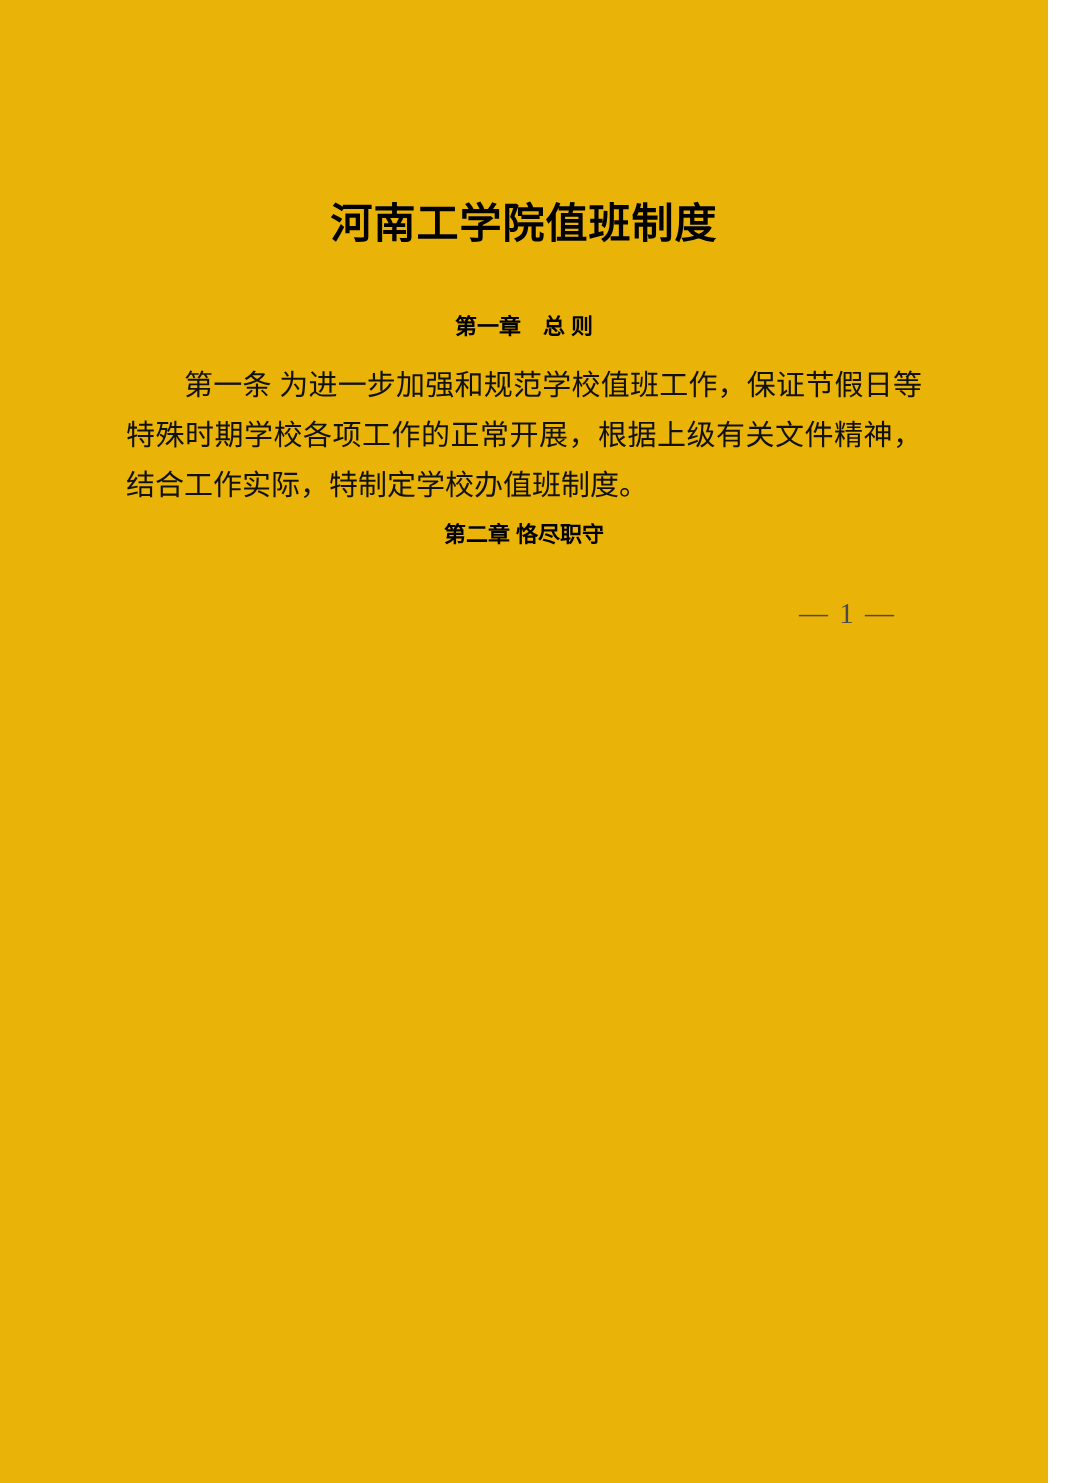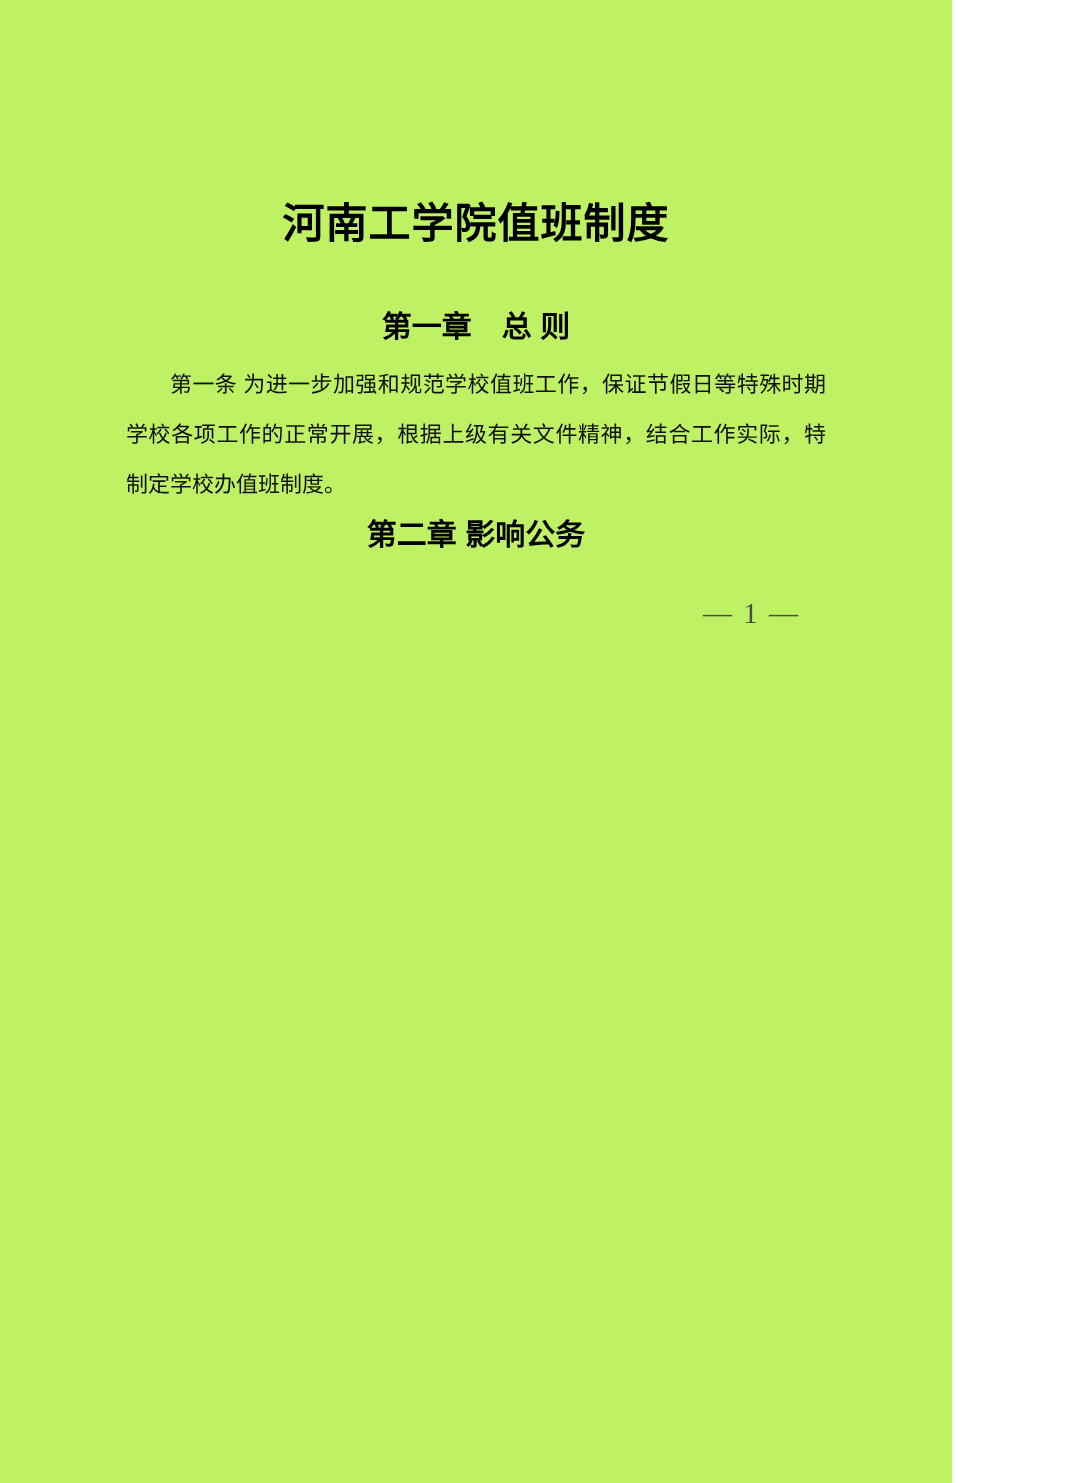--- a/index.html
+++ b/index.html
@@ -9,10 +9,10 @@
   }
   .page {
     position: relative;
-    width: 952px;
+    width: 1048px;
     height: 1483px;
     margin: 0;
-    background: #bef264;
+    background: #eab308;
     box-sizing: border-box;
     padding: 0 126px;
     overflow: hidden;

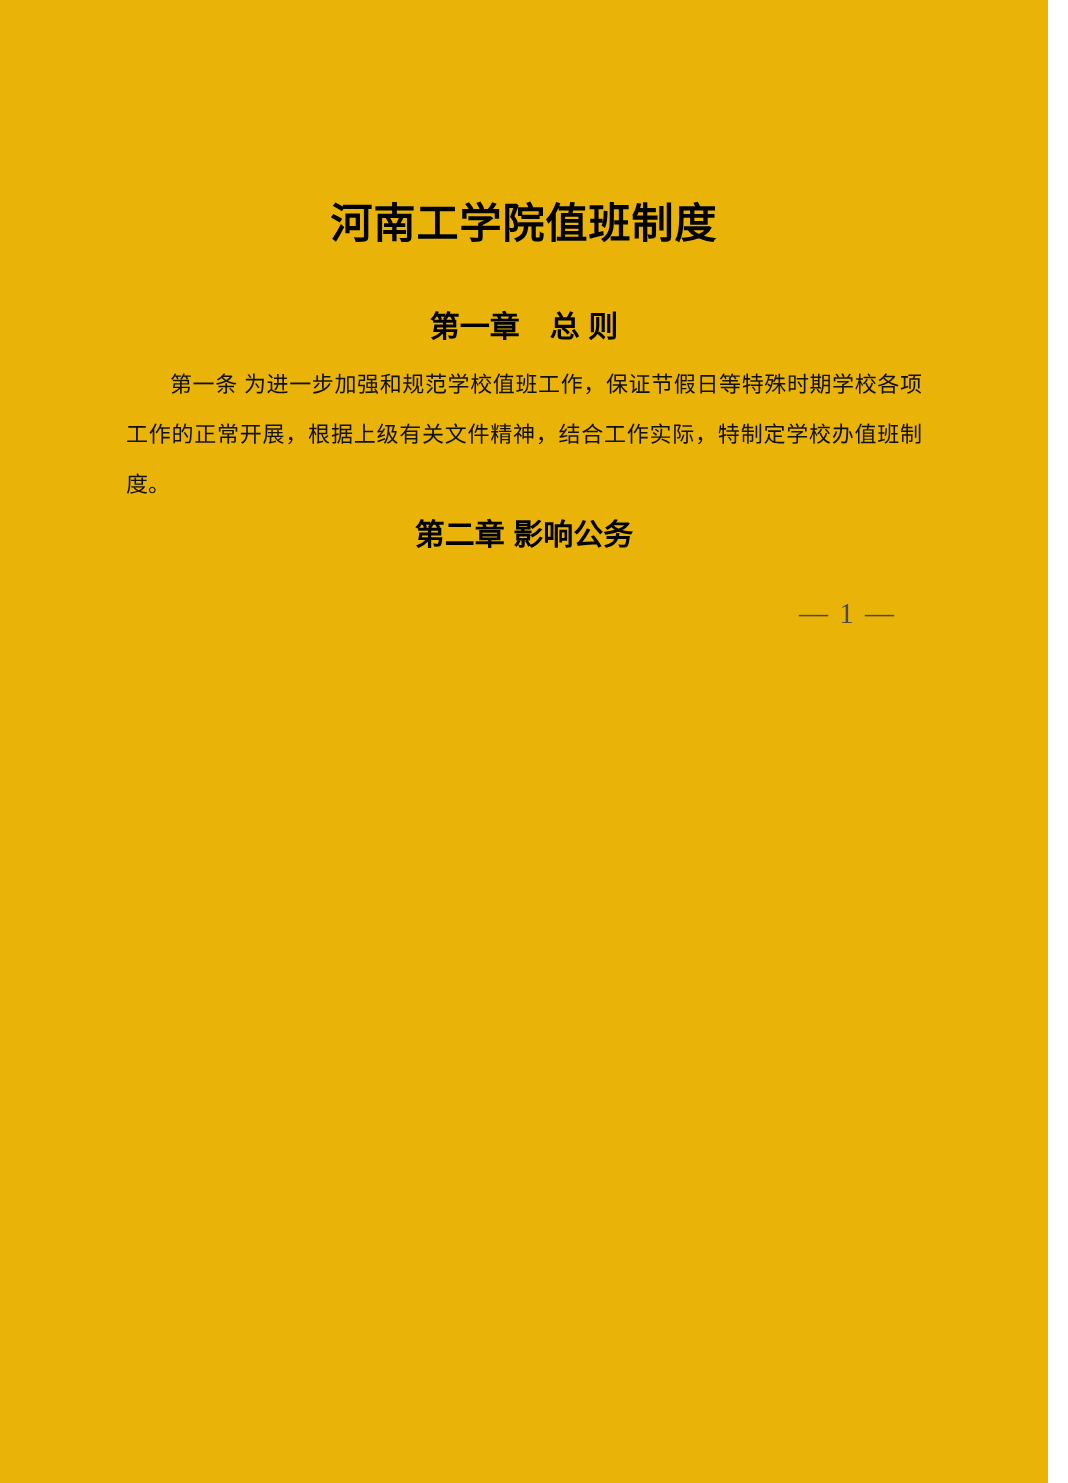--- a/index.html
+++ b/index.html
@@ -33,7 +33,7 @@
     font-family: "Liberation Sans", "DejaVu Sans", sans-serif;
     font-weight: 700;
     color: #000000;
-    font-size: 30px;
+    font-size: 22px;
   }
   .chapter-heading.ch1 {
     margin: 62px 0 0 0;

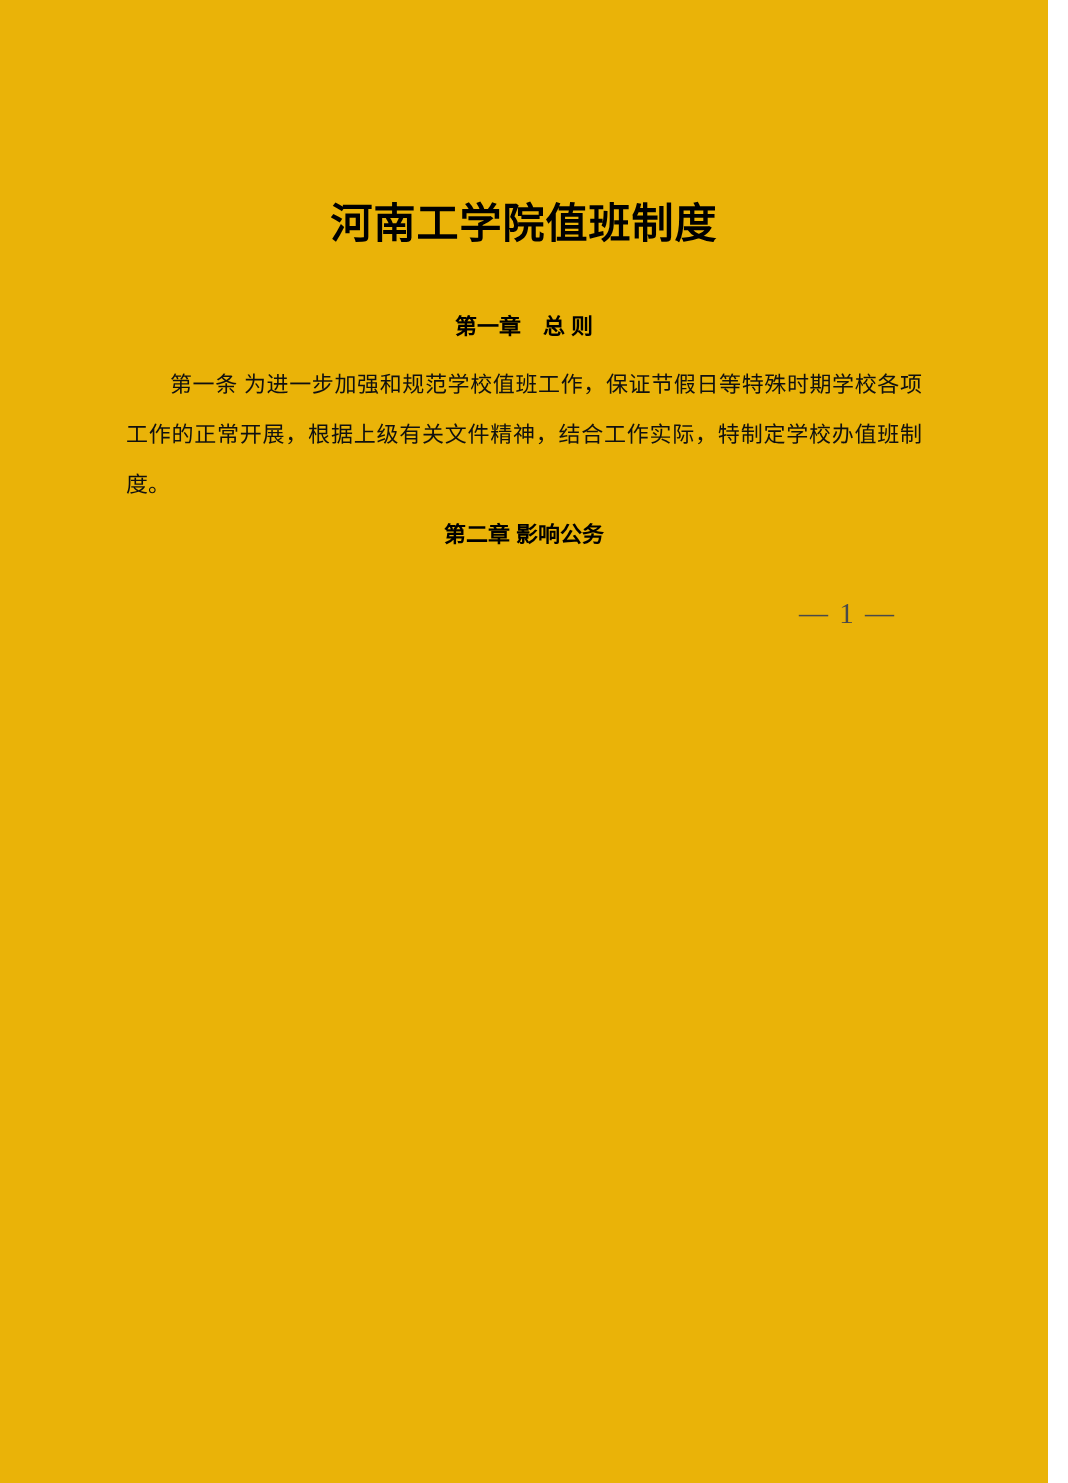--- a/index.html
+++ b/index.html
@@ -46,7 +46,7 @@
   .para {
     margin: 0;
     font-family: "Liberation Serif", "DejaVu Serif", serif;
-    font-size: 22px;
+    font-size: 29px;
     line-height: 50px;
     color: #101010;
     text-align: justify;

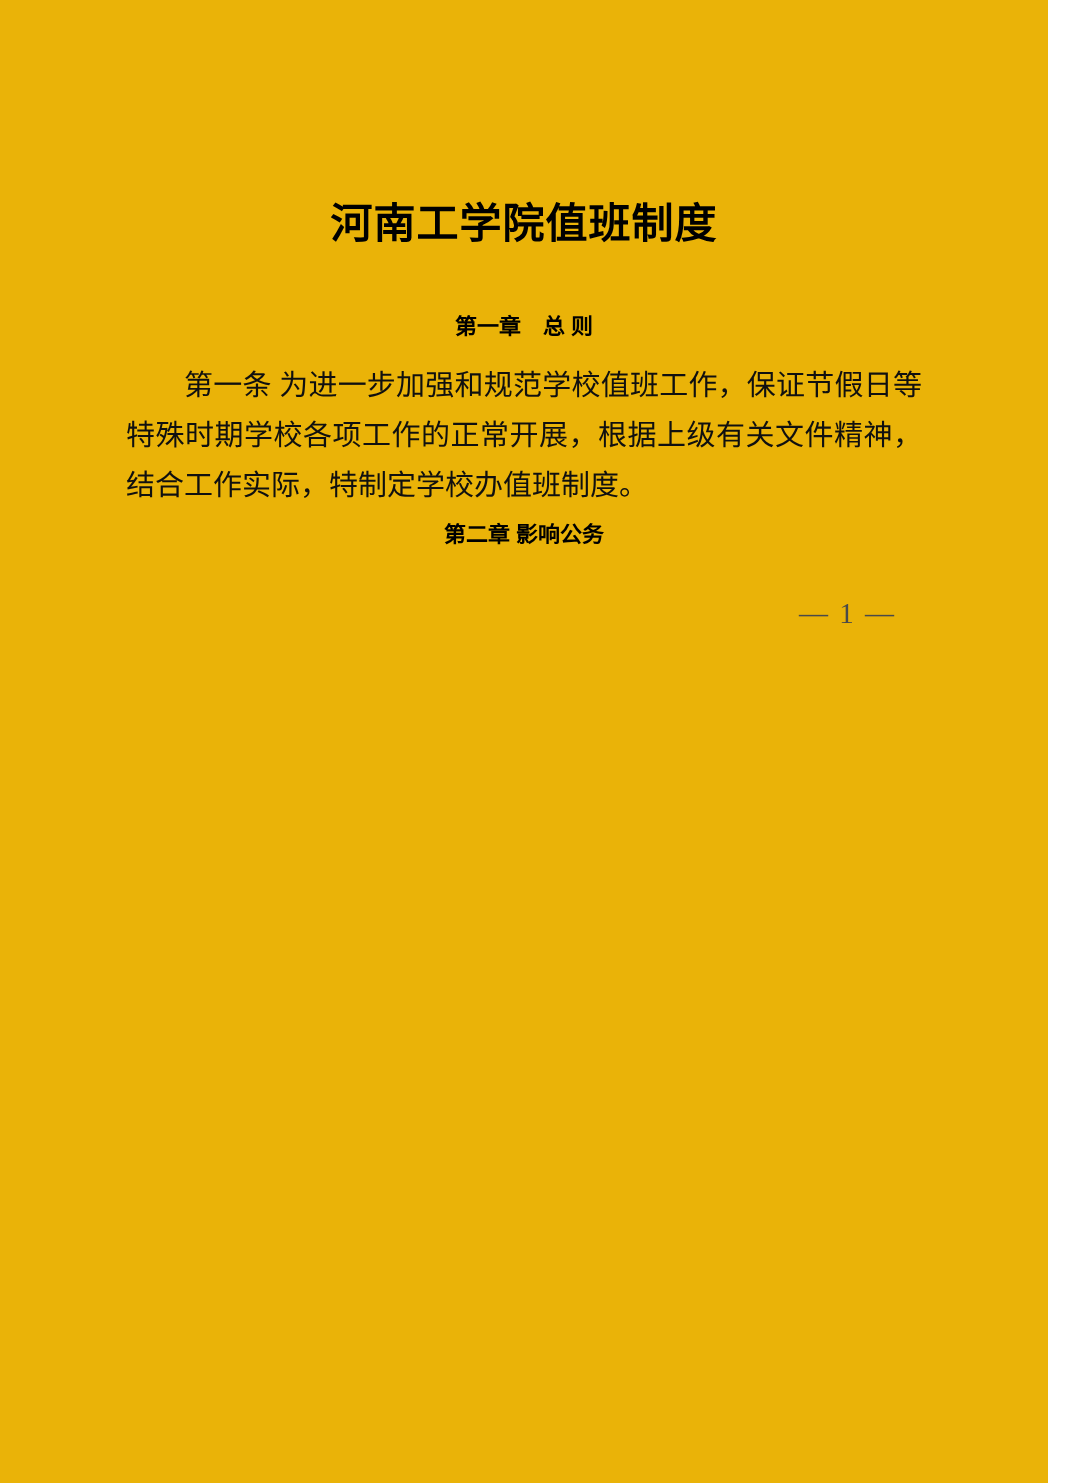--- a/index.html
+++ b/index.html
@@ -78,7 +78,7 @@
   <p class="para first">第一条 为进一步加强和规范学校值班工作，保证节假日等特殊时期学校各项工作的正常开展，根据上级有关文件精神，结合工作实际，特制定学校办值班制度。</p>
 
 
-  <h2 class="chapter-heading ch2">第二章 影响公务</h2>
+  <h2 class="chapter-heading ch2">第二章 恪尽职守</h2>
 
 
 

